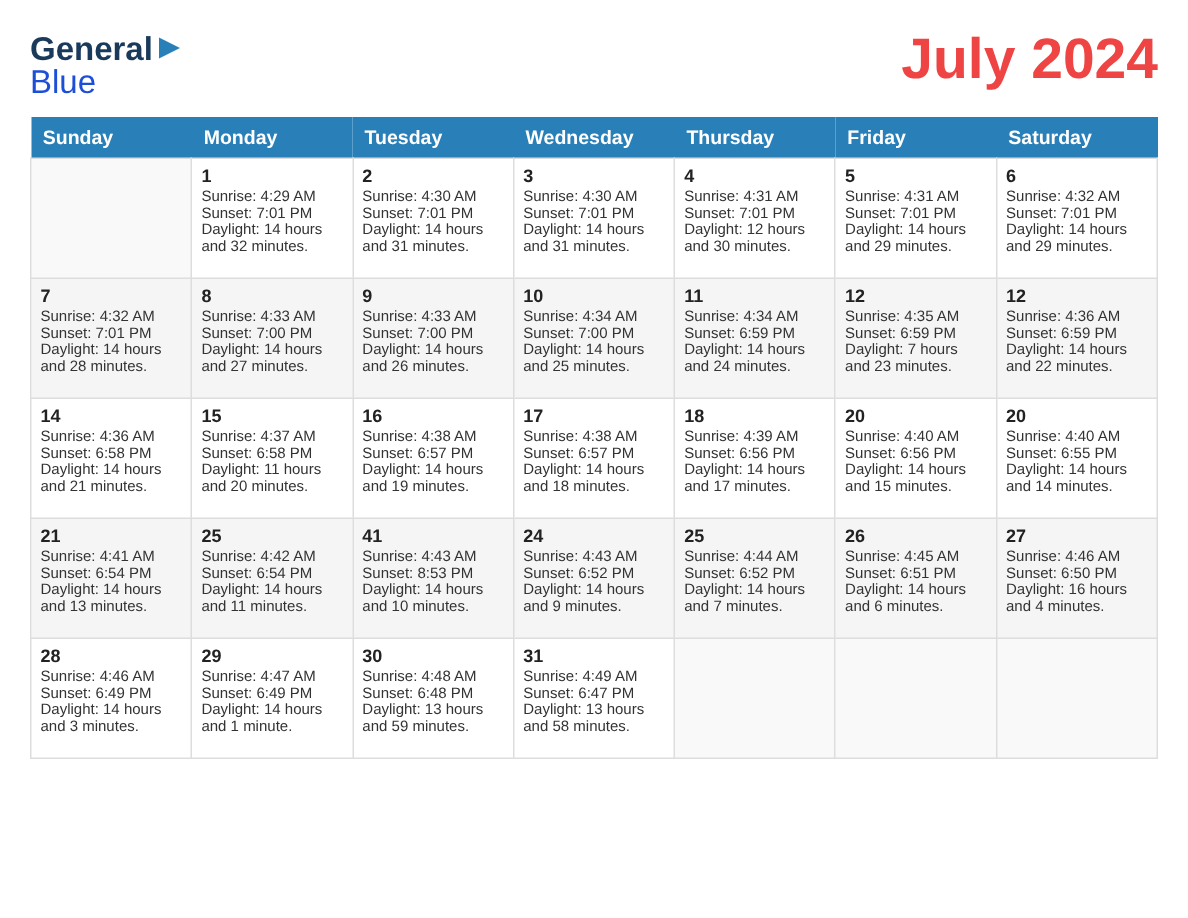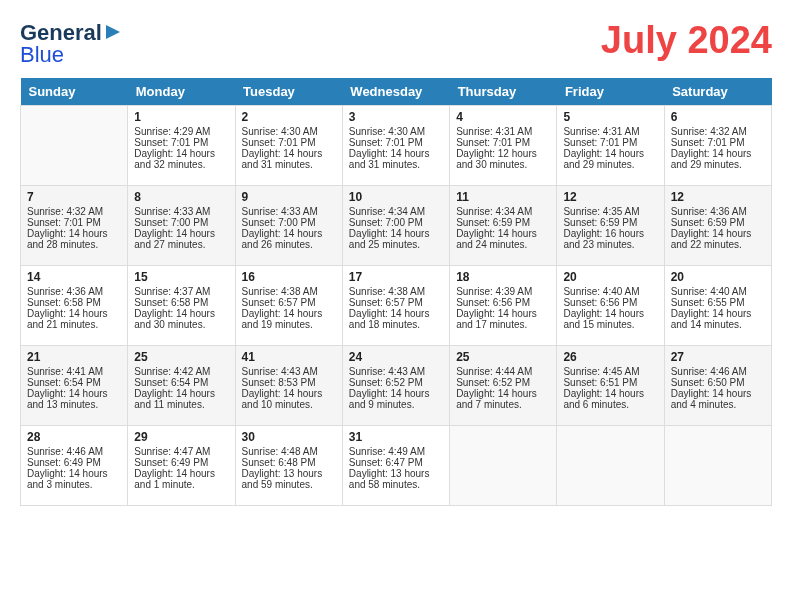--- a/index.html
+++ b/index.html
@@ -153,7 +153,7 @@
         <td><span class="day-number">12</span>
           <span>Sunrise: 4:35 AM</span><br>
           <span>Sunset: 6:59 PM</span><br>
-          <span>Daylight: 16 hours and 23 minutes.</span></td>
+          <span>Daylight: 7 hours and 23 minutes.</span></td>
         <td><span class="day-number">12</span>
           <span>Sunrise: 4:36 AM</span><br>
           <span>Sunset: 6:59 PM</span><br>

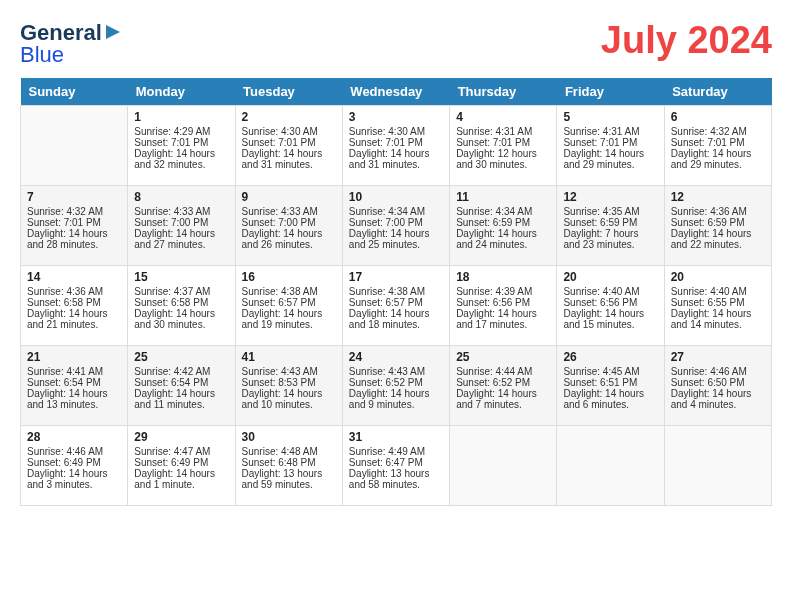--- a/index.html
+++ b/index.html
@@ -167,7 +167,7 @@
         <td><span class="day-number">15</span>
           <span>Sunrise: 4:37 AM</span><br>
           <span>Sunset: 6:58 PM</span><br>
-          <span>Daylight: 14 hours and 30 minutes.</span></td>
+          <span>Daylight: 11 hours and 20 minutes.</span></td>
         <td><span class="day-number">16</span>
           <span>Sunrise: 4:38 AM</span><br>
           <span>Sunset: 6:57 PM</span><br>

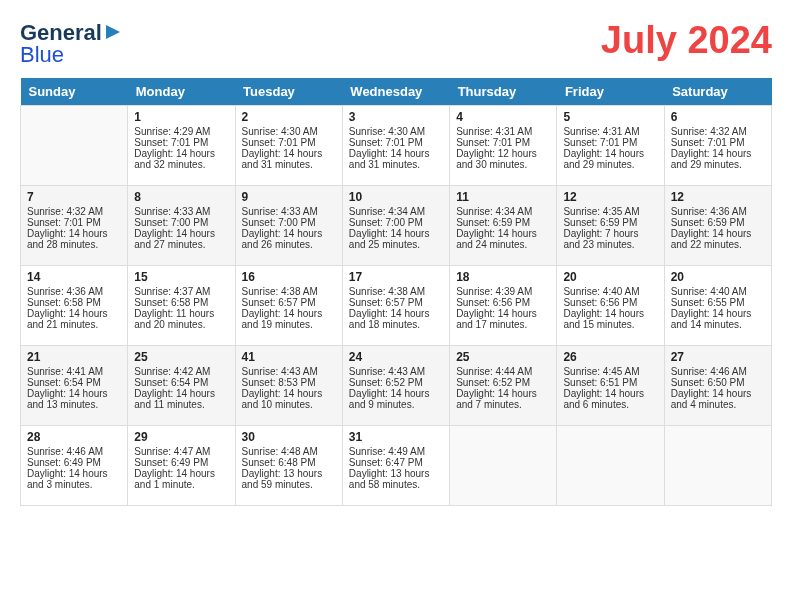--- a/index.html
+++ b/index.html
@@ -217,7 +217,7 @@
         <td><span class="day-number">27</span>
           <span>Sunrise: 4:46 AM</span><br>
           <span>Sunset: 6:50 PM</span><br>
-          <span>Daylight: 14 hours and 4 minutes.</span></td>
+          <span>Daylight: 16 hours and 4 minutes.</span></td>
       </tr>
       <tr>
         <td><span class="day-number">28</span>

